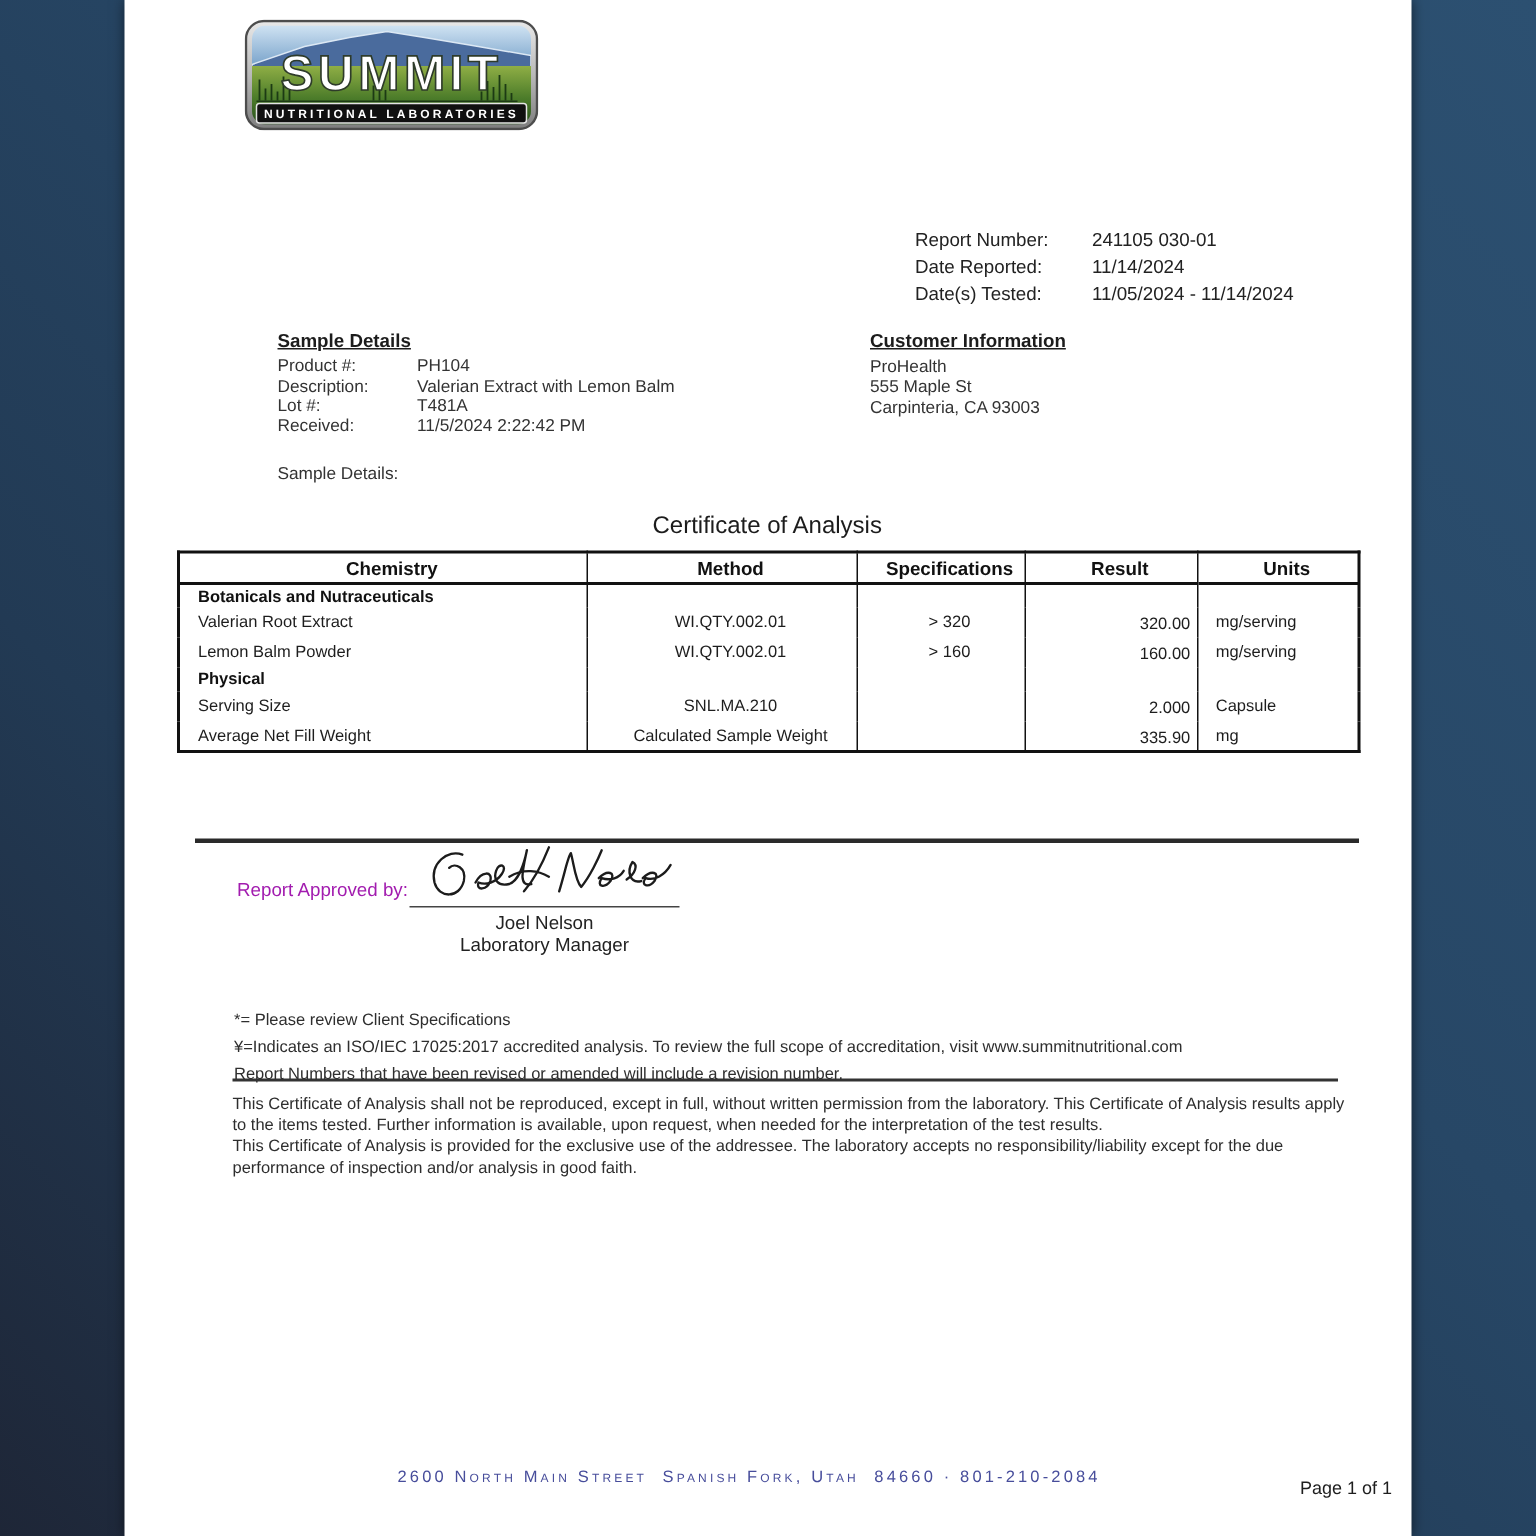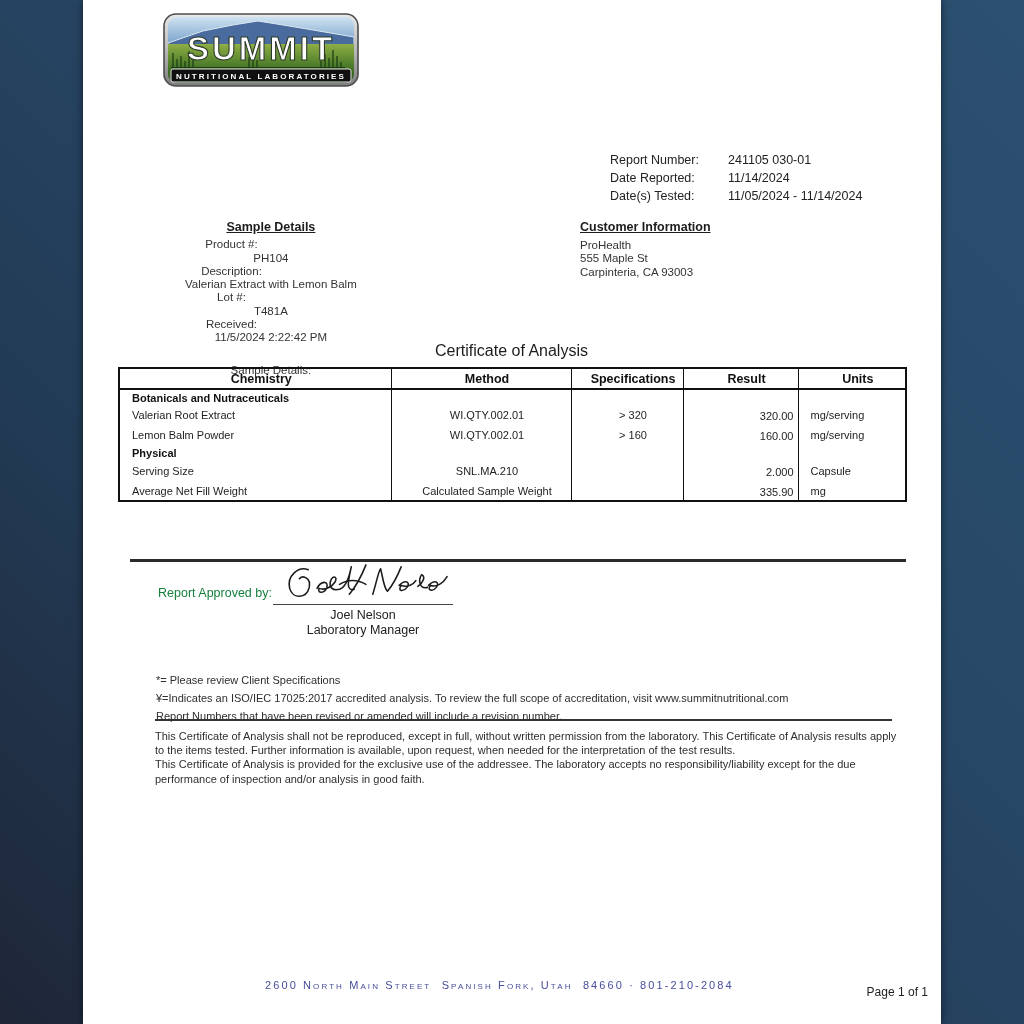--- a/index.html
+++ b/index.html
@@ -23,7 +23,7 @@
   .report-info .lbl { width:118px; }
   
   .blk-heading { font-size:12.5px; font-weight:700; text-decoration:underline; color:#1c1c1c; margin-bottom:4px; }
-  .sample-details { position:absolute; left:102px; top:221px; font-size:11.5px; line-height:13.3px; color:#333;text-align:center; }
+  .sample-details { position:absolute; left:102px; top:221px; font-size:11.5px; line-height:13.3px; color:#333; }
   .sample-details .row { display:flex;flex-direction:column; }
   .sample-details .lbl { width:93px; }
   .sample-extra { margin-top:19px; }

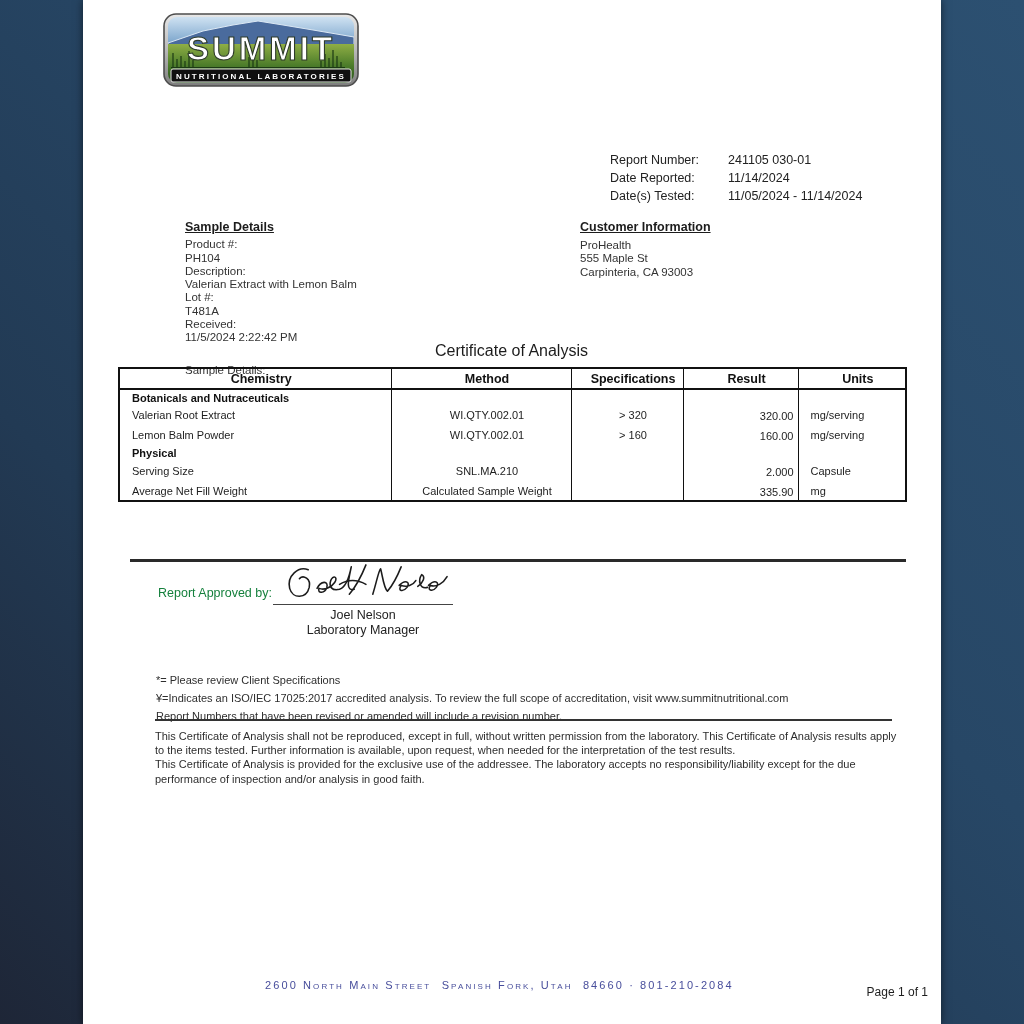--- a/index.html
+++ b/index.html
@@ -24,7 +24,7 @@
   
   .blk-heading { font-size:12.5px; font-weight:700; text-decoration:underline; color:#1c1c1c; margin-bottom:4px; }
   .sample-details { position:absolute; left:102px; top:221px; font-size:11.5px; line-height:13.3px; color:#333; }
-  .sample-details .row { display:flex;flex-direction:column; }
+  .sample-details .row { display:flex; }
   .sample-details .lbl { width:93px; }
   .sample-extra { margin-top:19px; }
   .customer-info { position:absolute; left:497px; top:221px; font-size:11.5px; line-height:13.5px; color:#333; }

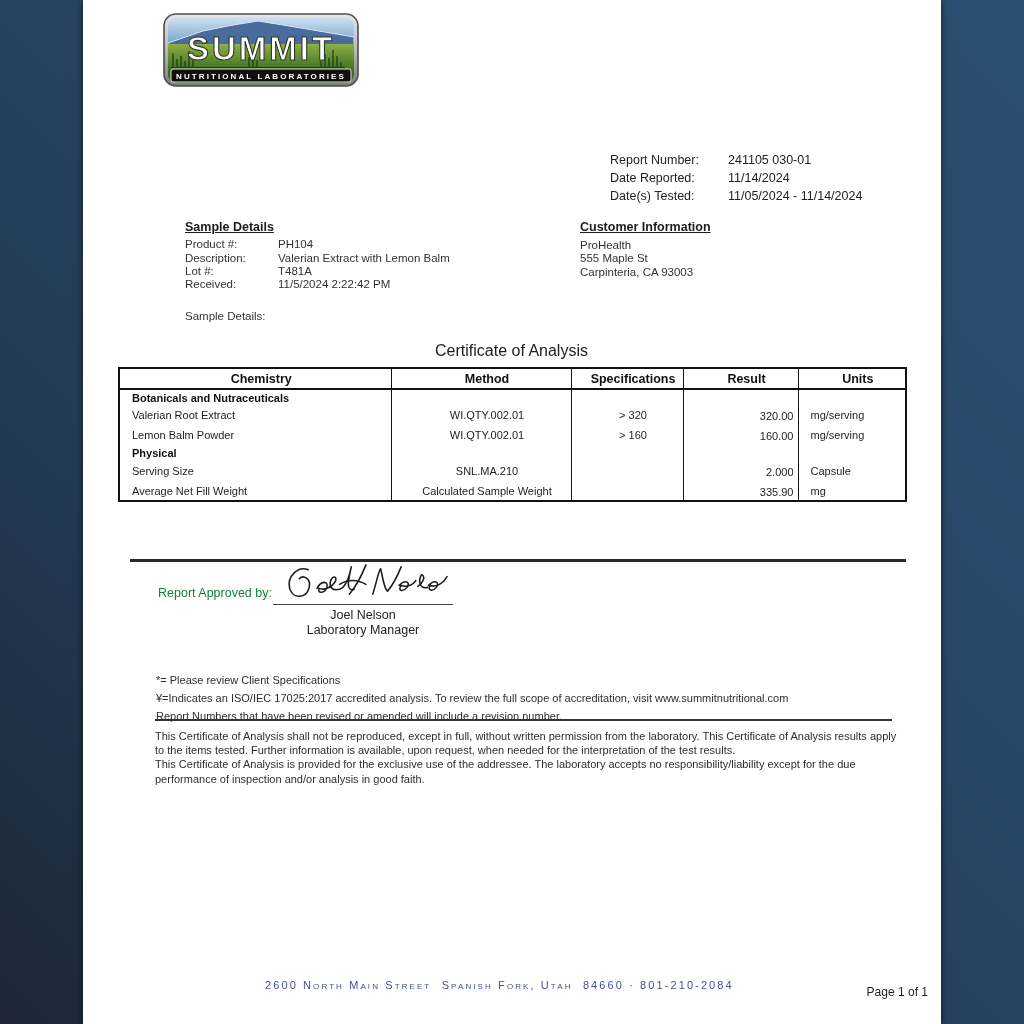--- a/index.html
+++ b/index.html
@@ -51,7 +51,7 @@
   .rule-thick { position:absolute; left:47px; top:559px; width:776px; height:3px; background:#2a2a2a; }
   .rule-thin  { position:absolute; left:72px; top:719px; width:737px; height:2px; background:#333; }
   
-  .approval-label { position:absolute; left:75px; top:586px; font-size:12.5px; color:#15803d; }
+  .approval-label { position:absolute; left:75px; top:586px; font-size:12.5px; color:#a21caf; }
   .signature-block { position:absolute; left:190px; top:560px; width:180px; }
   .signature-svg { display:block; width:180px; height:45px; border-bottom:1.5px solid #444; }
   .approver { position:absolute; left:190px; top:608px; width:180px; text-align:center; font-size:12.5px; line-height:14.5px; color:#222; }

